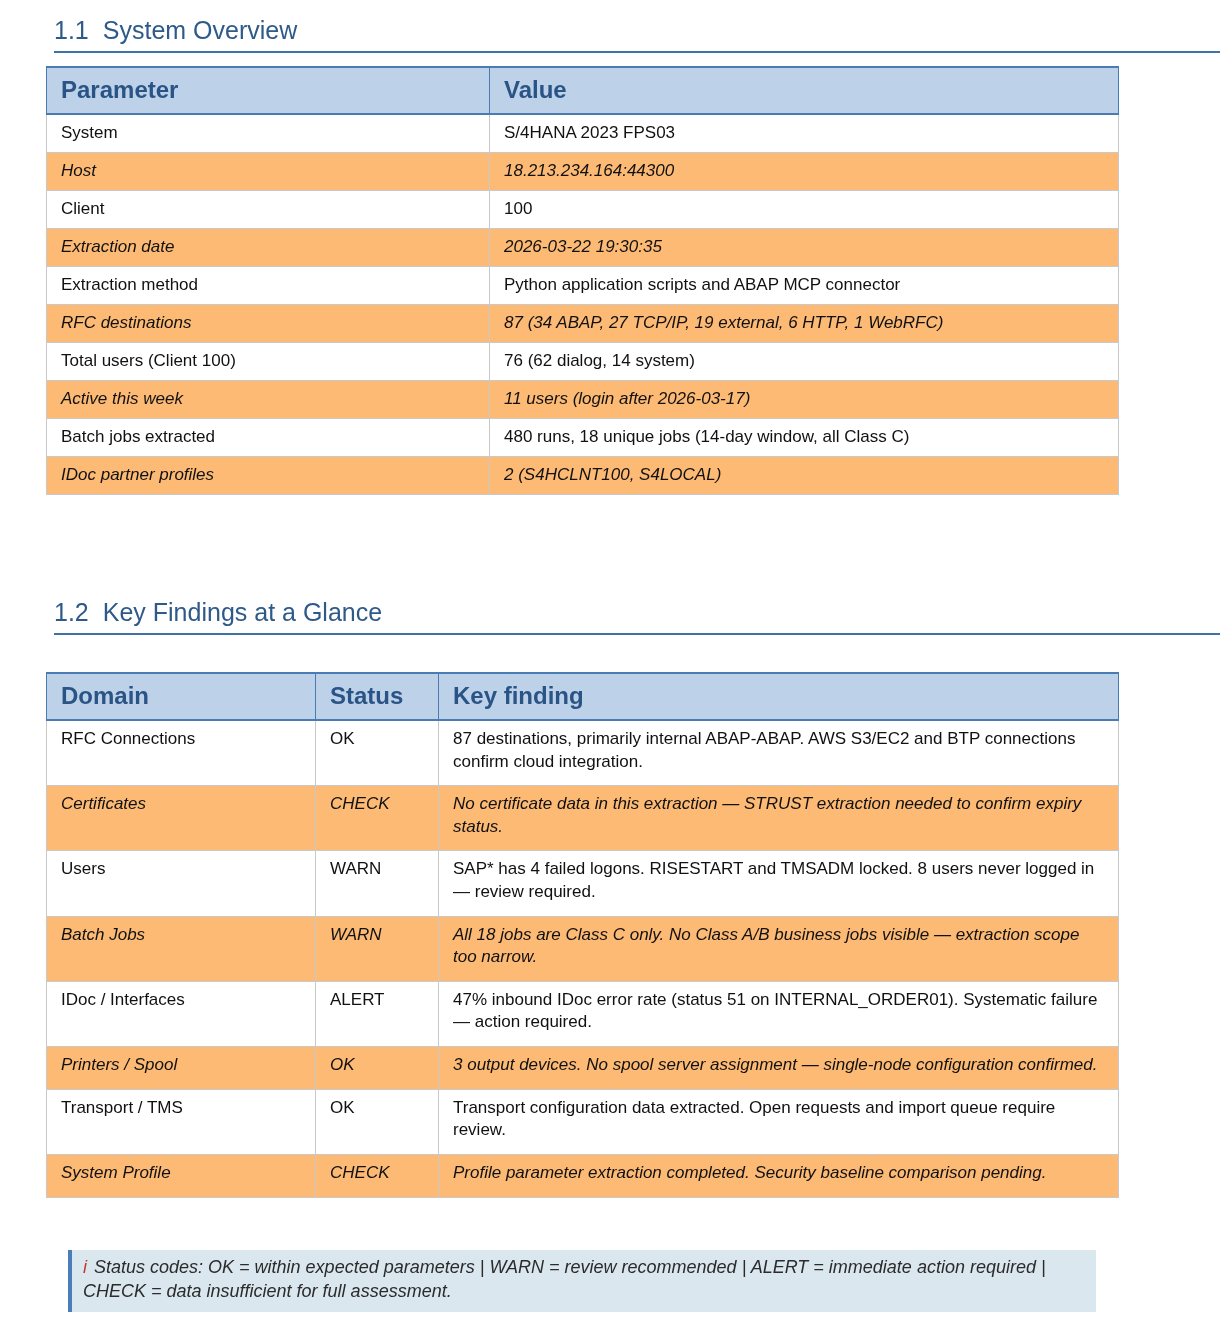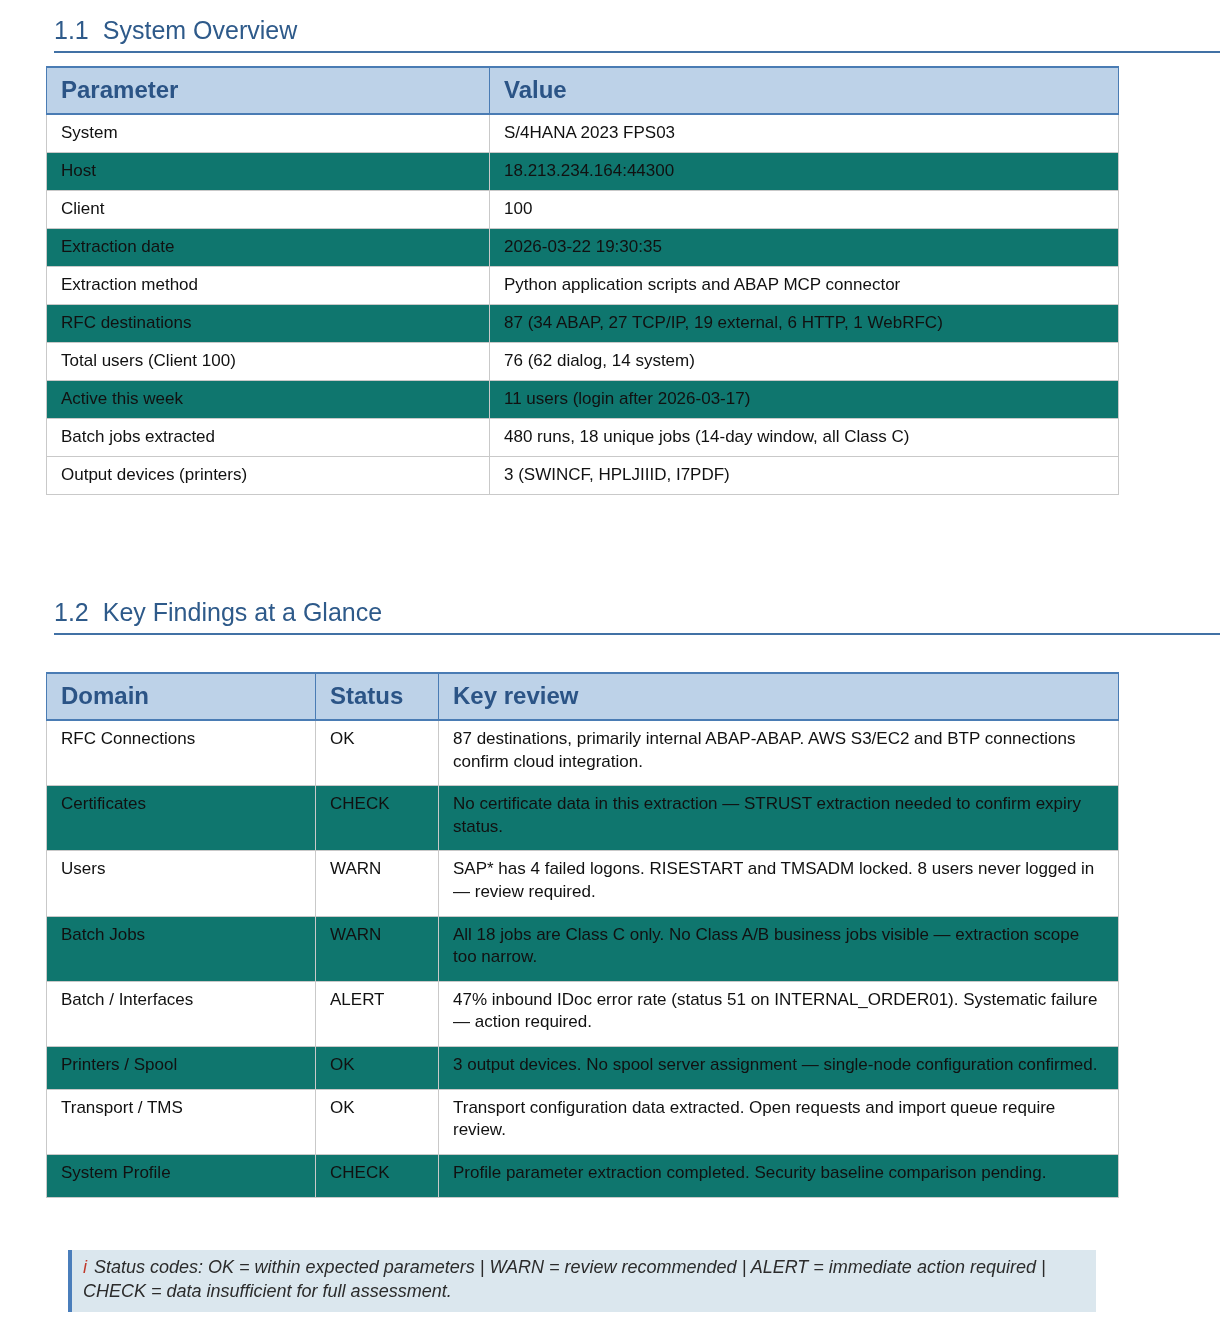--- a/index.html
+++ b/index.html
@@ -71,7 +71,7 @@
   }
 
   table.doc-table tbody tr.odd td { background: #ffffff; }
-  table.doc-table tbody tr.even td { background: #0f766e; }
+  table.doc-table tbody tr.even td { background: #fdba74; font-style: italic; }
 
   
   #table-system-overview {

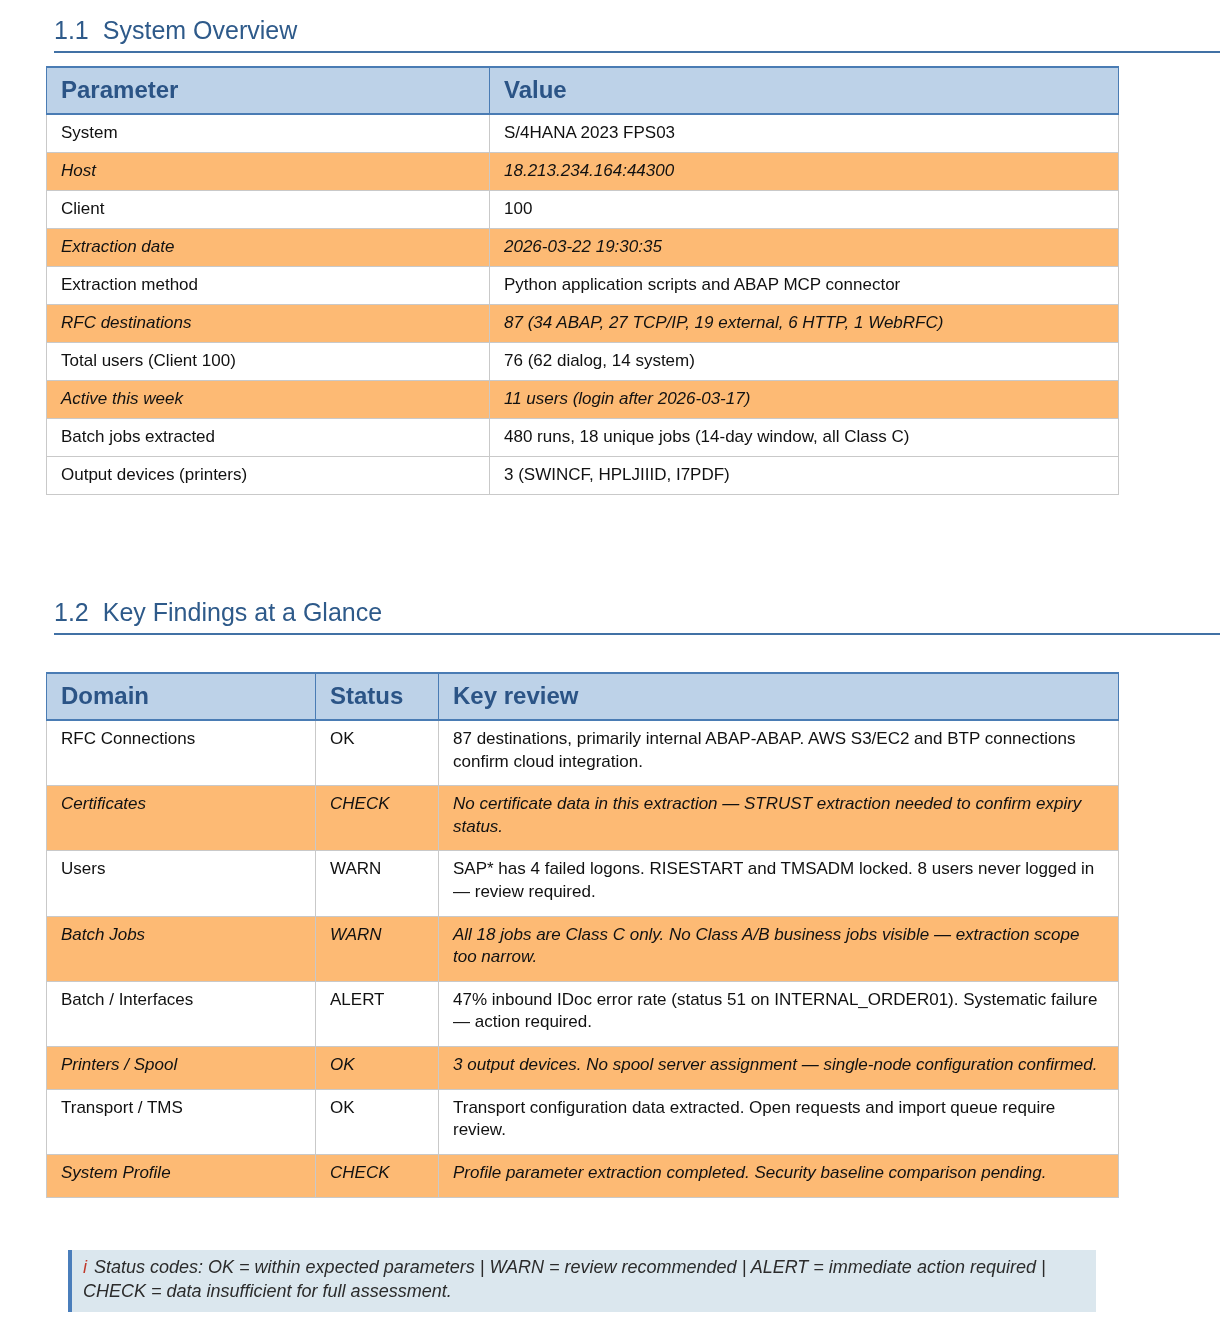--- a/index.html
+++ b/index.html
@@ -190,6 +190,10 @@
         <td>Batch jobs extracted</td>
         <td>480 runs, 18 unique jobs (14-day window, all Class C)</td>
       </tr>
+      <tr class="even">
+        <td>IDoc partner profiles</td>
+        <td>2 (S4HCLNT100, S4LOCAL)</td>
+      </tr>
       <tr class="odd">
         <td>Output devices (printers)</td>
         <td>3 (SWINCF, HPLJIIID, I7PDF)</td>

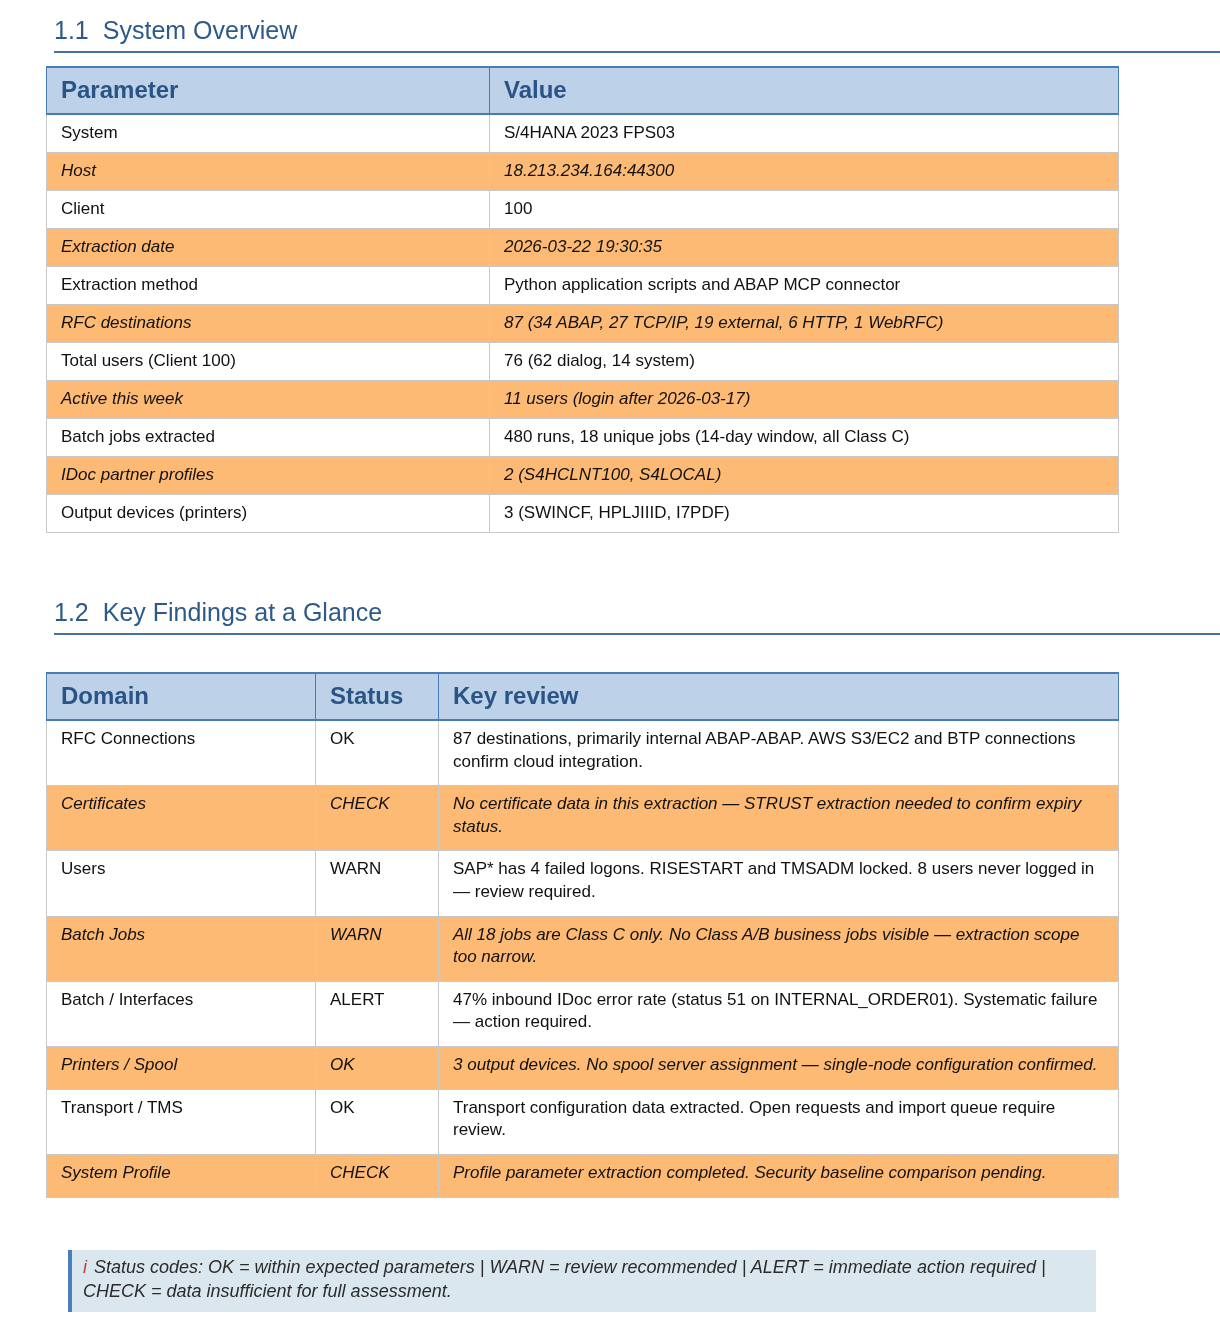--- a/index.html
+++ b/index.html
@@ -194,10 +194,6 @@
         <td>IDoc partner profiles</td>
         <td>2 (S4HCLNT100, S4LOCAL)</td>
       </tr>
-      <tr class="odd">
-        <td>Output devices (printers)</td>
-        <td>3 (SWINCF, HPLJIIID, I7PDF)</td>
-      </tr>
     </tbody>
   </table>
 

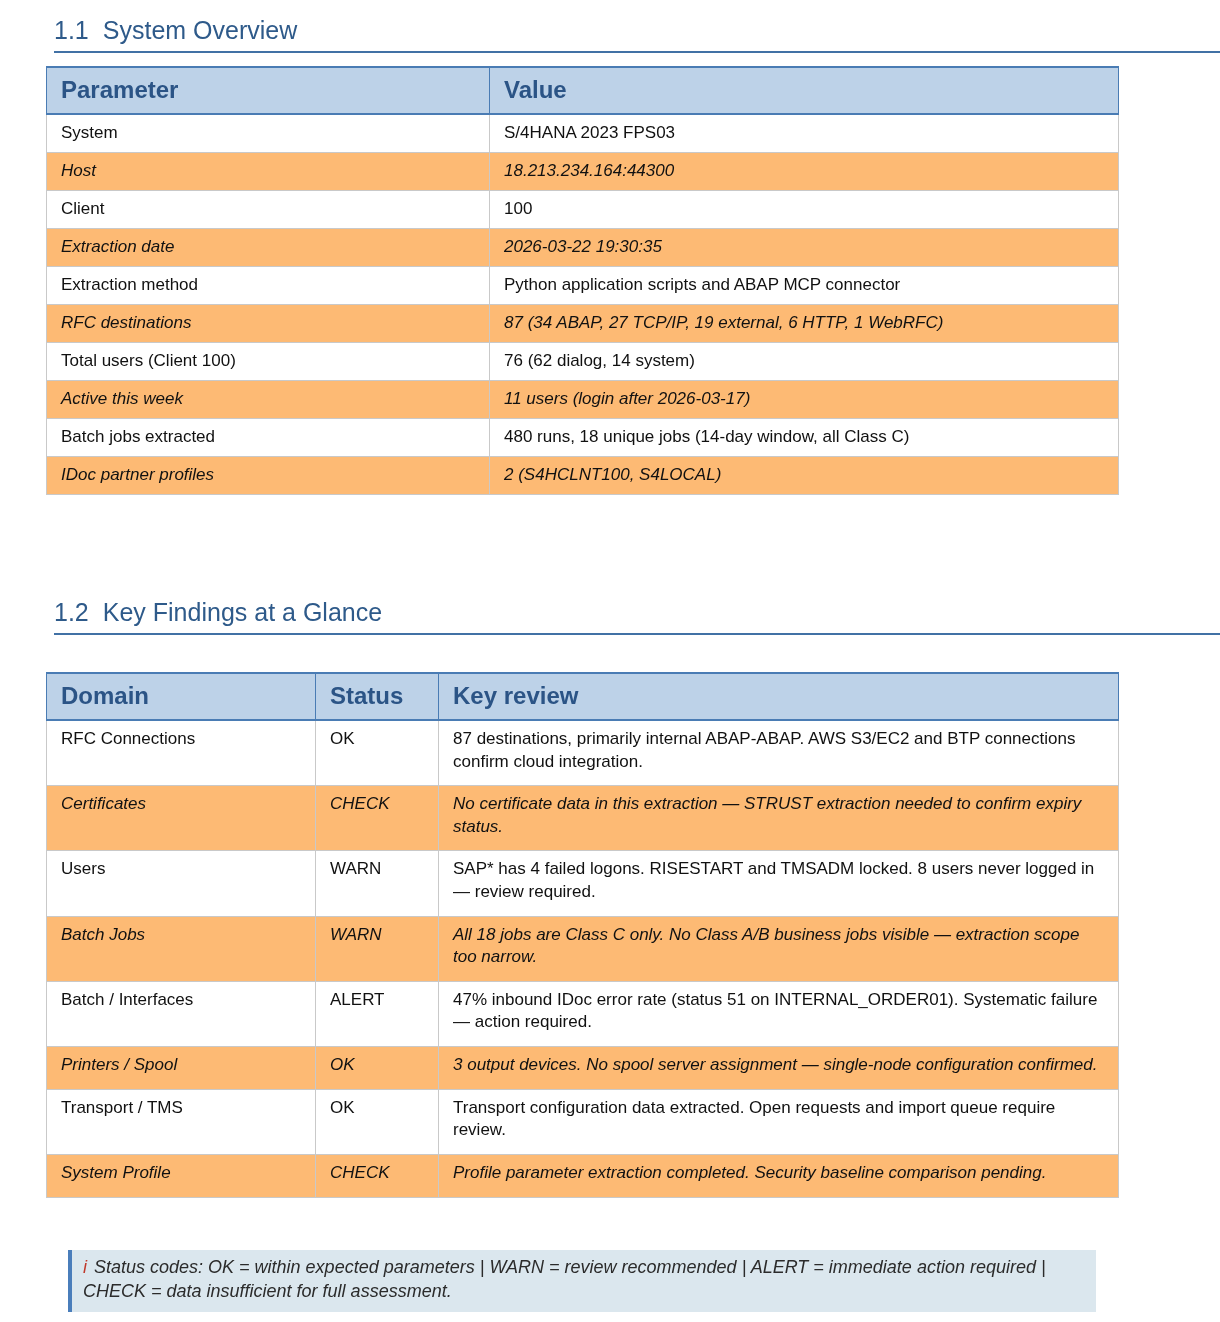--- a/index.html
+++ b/index.html
@@ -211,7 +211,7 @@
       <tr>
         <th>Domain</th>
         <th>Status</th>
-        <th>Key review</th>
+        <th>Key finding</th>
       </tr>
     </thead>
     <tbody>

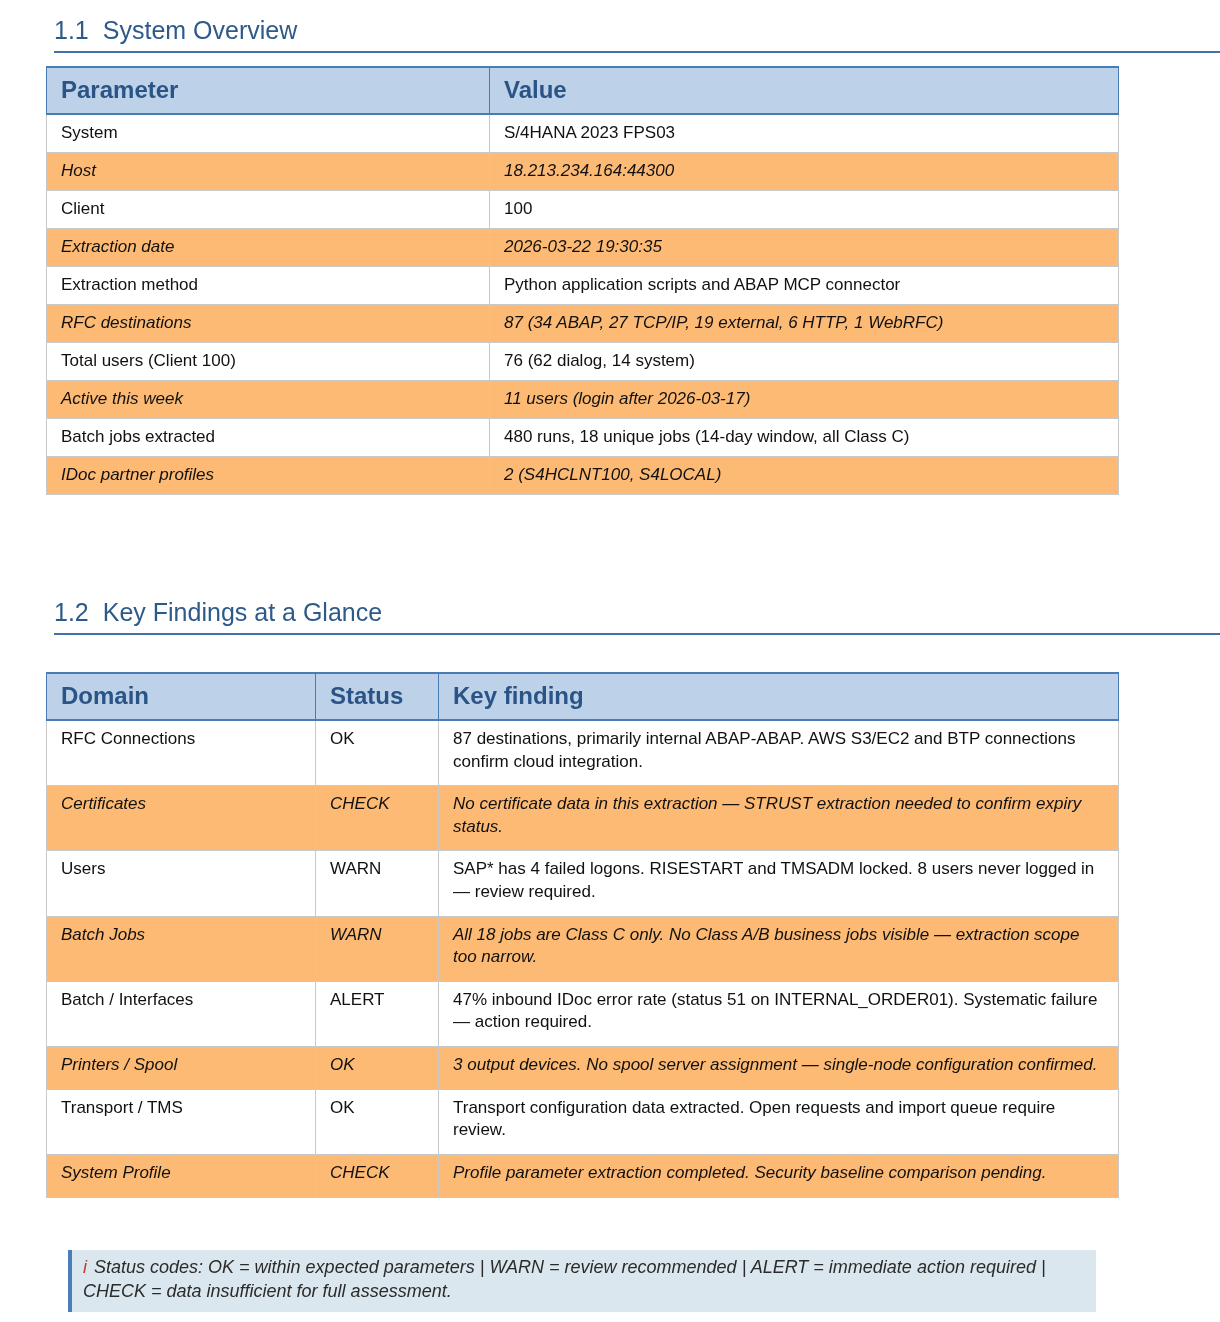--- a/index.html
+++ b/index.html
@@ -236,7 +236,7 @@
         <td>All 18 jobs are Class C only. No Class A/B business jobs visible — extraction scope too narrow.</td>
       </tr>
       <tr class="odd">
-        <td>Batch / Interfaces</td>
+        <td>IDoc / Interfaces</td>
         <td>ALERT</td>
         <td>47% inbound IDoc error rate (status 51 on INTERNAL_ORDER01). Systematic failure — action required.</td>
       </tr>

